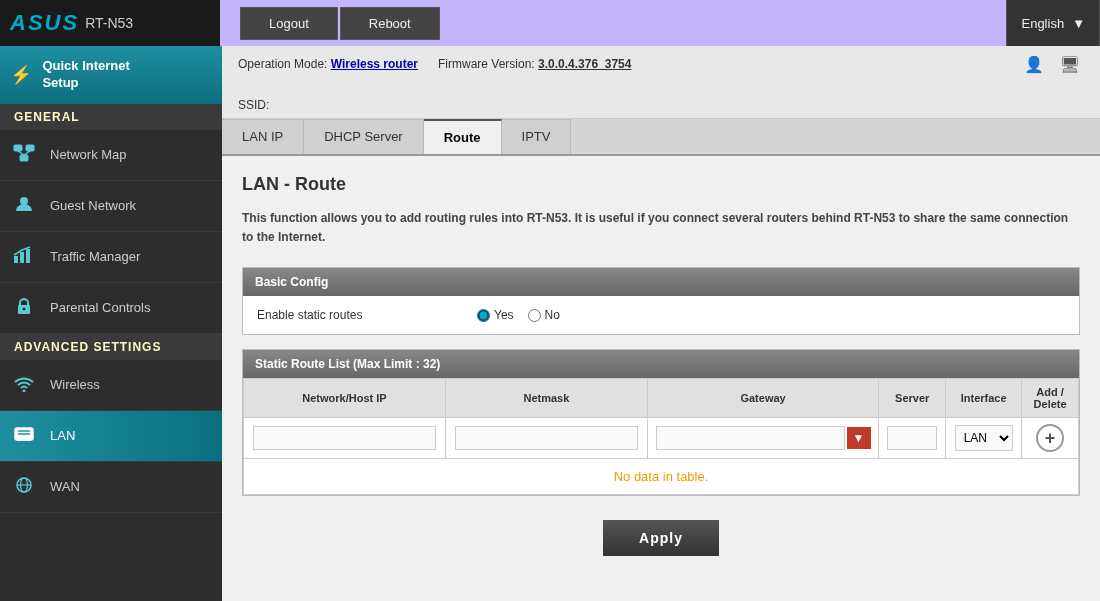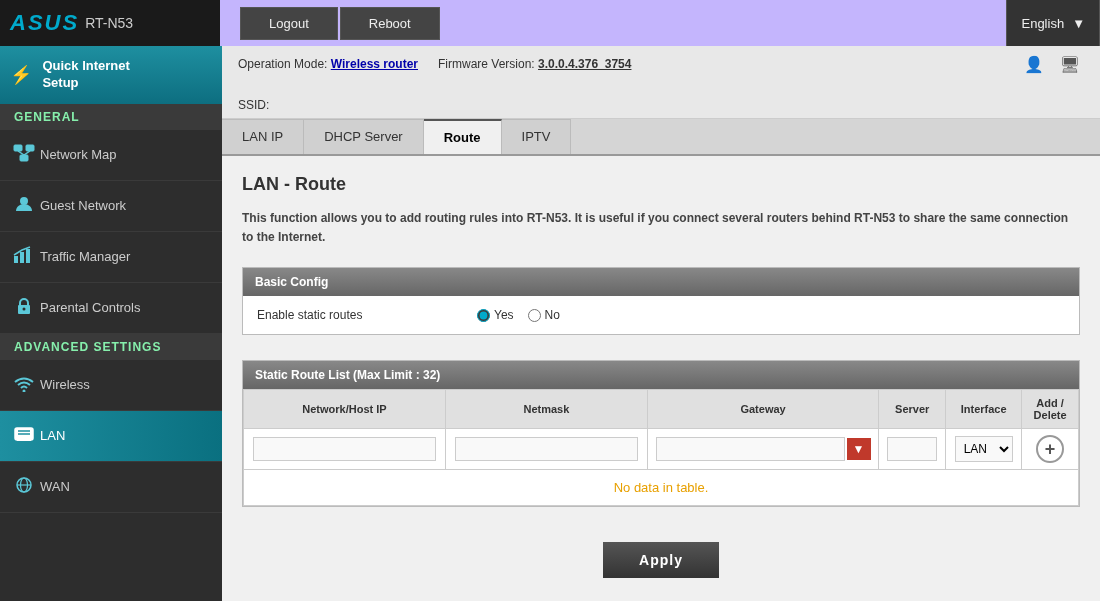--- a/index.html
+++ b/index.html
@@ -99,7 +99,7 @@
     }
     .sidebar-section-header {
       background: #3a3a3a;
-      color: #86efac;
+      color: #fef9c3;
       font-size: 12px;
       font-weight: bold;
       padding: 6px 14px;

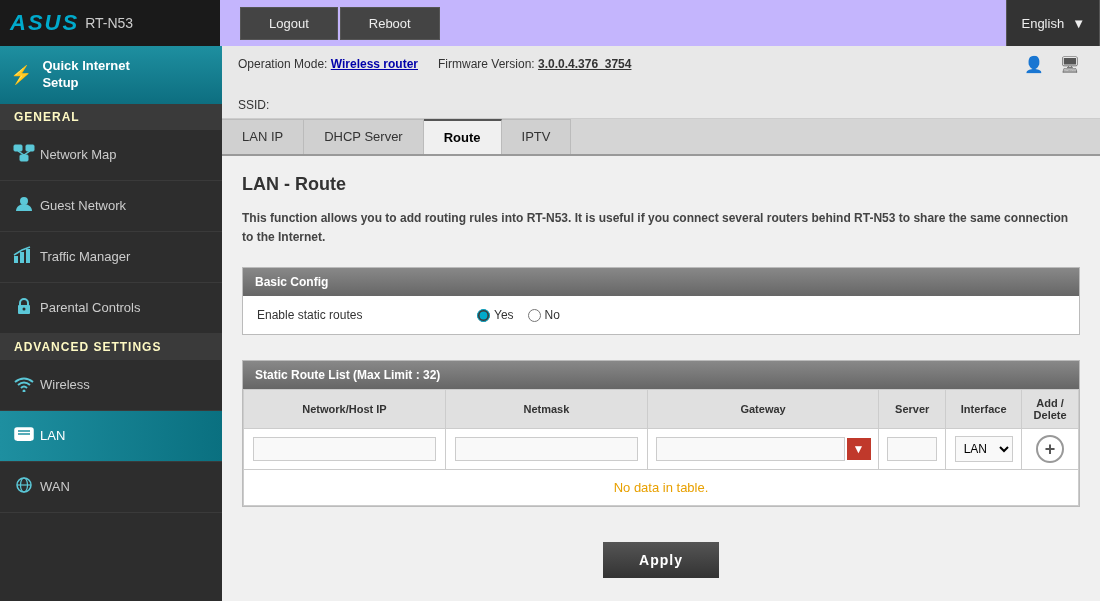--- a/index.html
+++ b/index.html
@@ -109,7 +109,7 @@
     .sidebar-item {
       display: flex;
       align-items: center;
-      gap: 4px;
+      gap: 14px;
       padding: 14px 12px;
       color: #ccc;
       cursor: pointer;

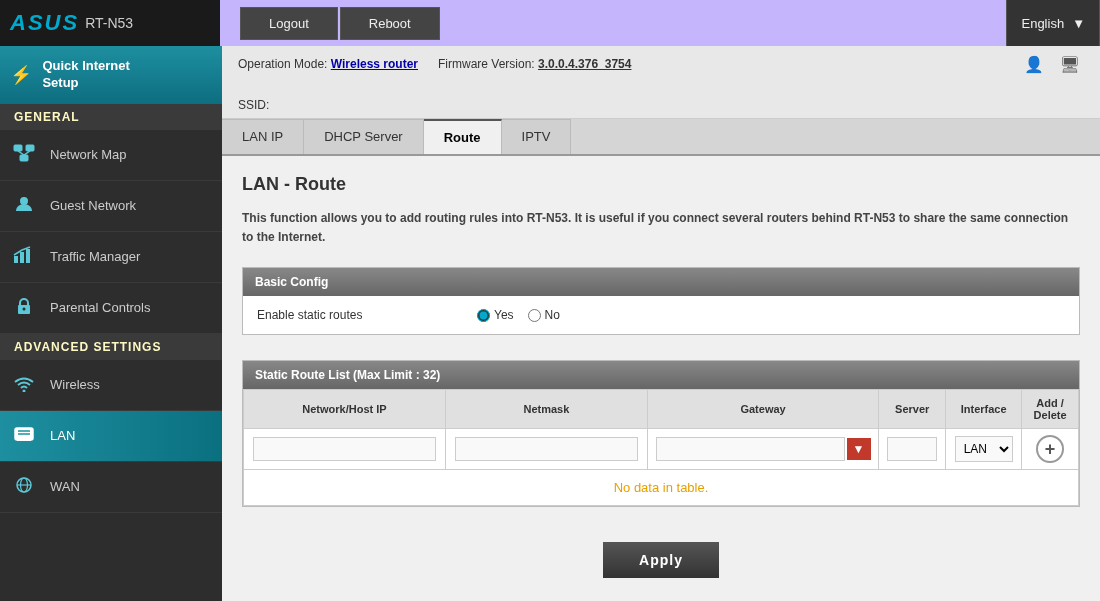--- a/index.html
+++ b/index.html
@@ -213,7 +213,7 @@
     
     .section-box {
       border: 1px solid #bbb;
-      margin-bottom: 25px;
+      margin-bottom: 14px;
       background: #fff;
     }
     .section-header {

